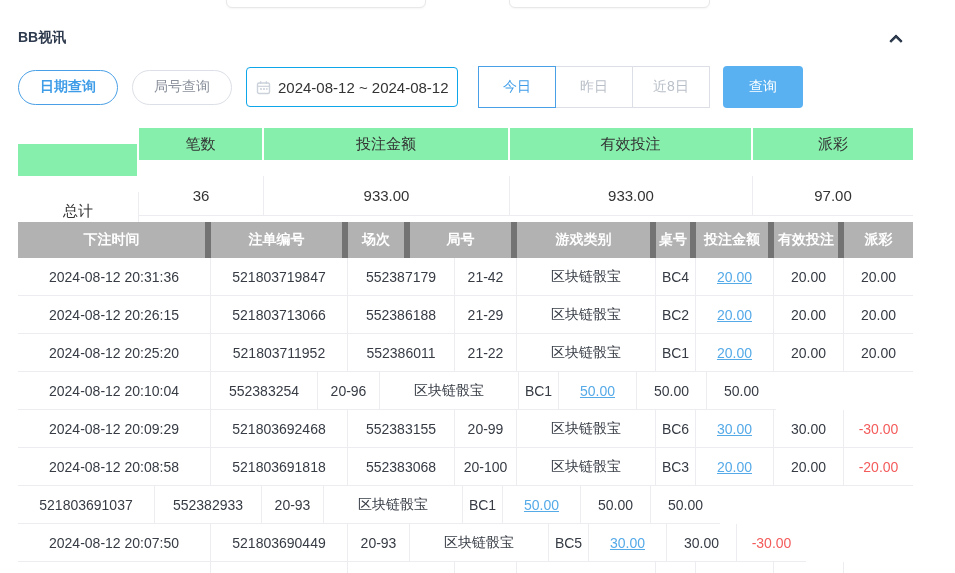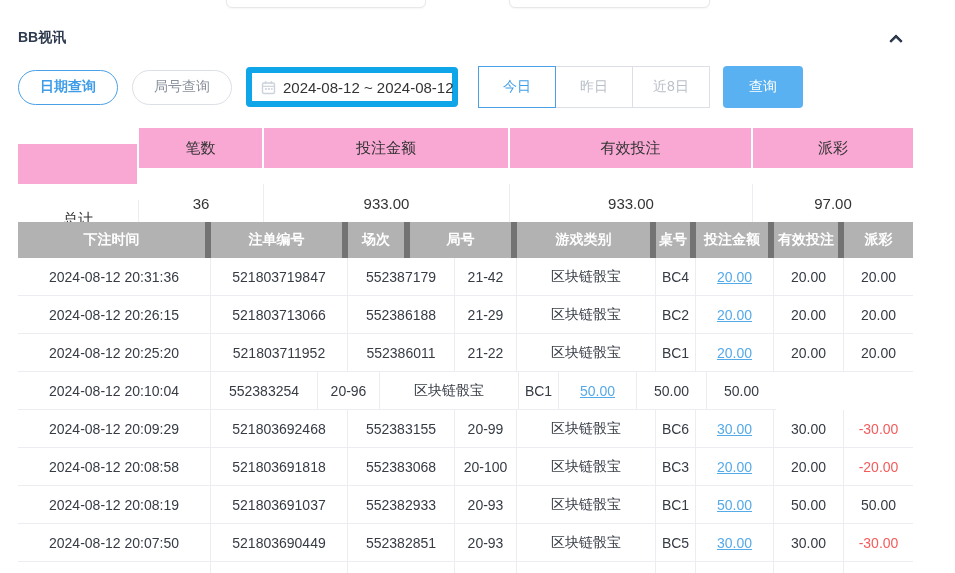--- a/index.html
+++ b/index.html
@@ -28,7 +28,7 @@
     cursor:pointer; margin-right:14px;text-align:right; }
   .pill-active { border:1px solid #4aa0e6; color:#3f9de8; font-weight:700; }
   .pill-idle { border:1px solid #dcdfe6; color:#8a909b; font-weight:400; }
-  .date-input { height:40px; width:212px; border:6px solid #0ea5e9; border-radius:4px;
+  .date-input { height:40px; width:212px; border:1px solid #0ea5e9; border-radius:4px;
     display:flex; align-items:center; padding:0 9px; margin-right:20px; cursor:pointer; background:#fff; }
   .date-input .cal { flex:0 0 auto; margin-right:7px; display:flex; }
   .date-text { font-size:15px; color:#333; white-space:nowrap; }

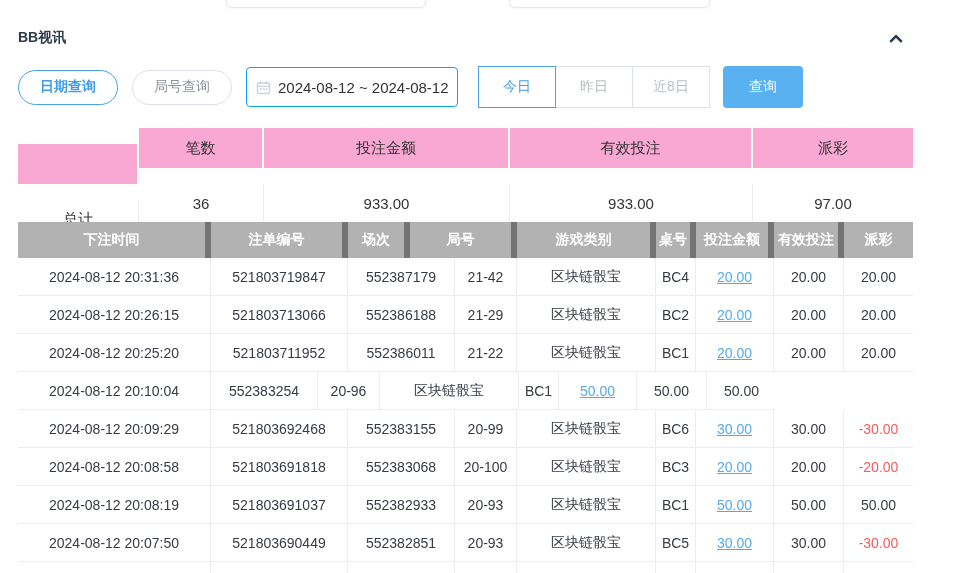--- a/index.html
+++ b/index.html
@@ -44,7 +44,7 @@
   .summary { position:absolute; top:128px; left:18px; width:895px; }
   .srow { display:flex; }
   .scell { display:flex; align-items:center; justify-content:center; font-size:15px; color:#333; }
-  .shead .scell { height:40px; background:#f9a8d4; border-right:2px solid #fff; }
+  .shead .scell { height:32px; background:#86efac; border-right:2px solid #fff; }
   .shead .scell:last-child { border-right:none; }
   .sbody .scell { height:40px; background:#fff; border-right:1px solid #ececf1; border-bottom:1px solid #ececf1; }
   .sbody .scell:last-child { border-right:none; }

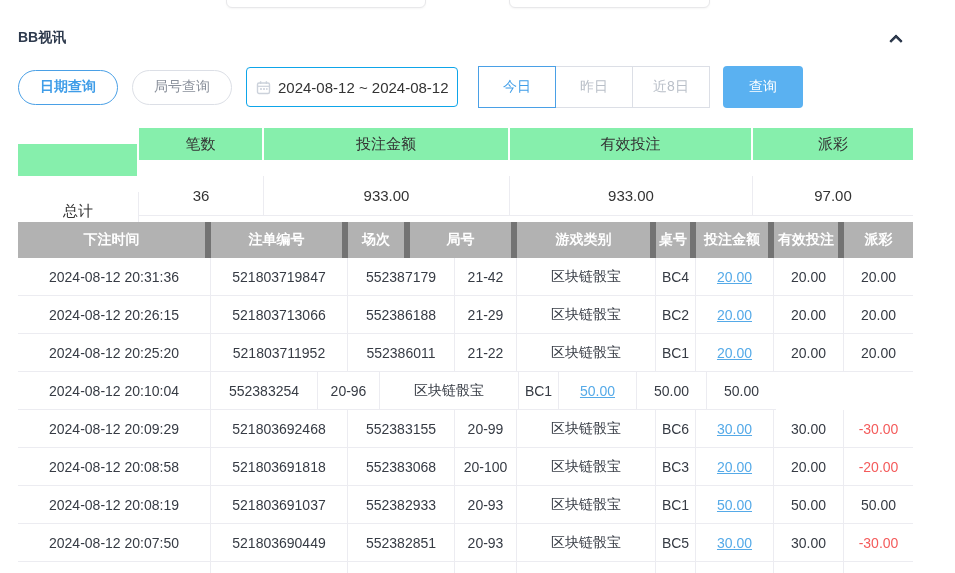--- a/index.html
+++ b/index.html
@@ -217,7 +217,6 @@
           <div class="tcell c8 neg">-20.00</div>
         </div>
         <div class="trow">
-          <div class="tcell c0">2024-08-12 20:08:19</div>
           <div class="tcell c1">521803691037</div>
           <div class="tcell c2">552382933</div>
           <div class="tcell c3">20-93</div>

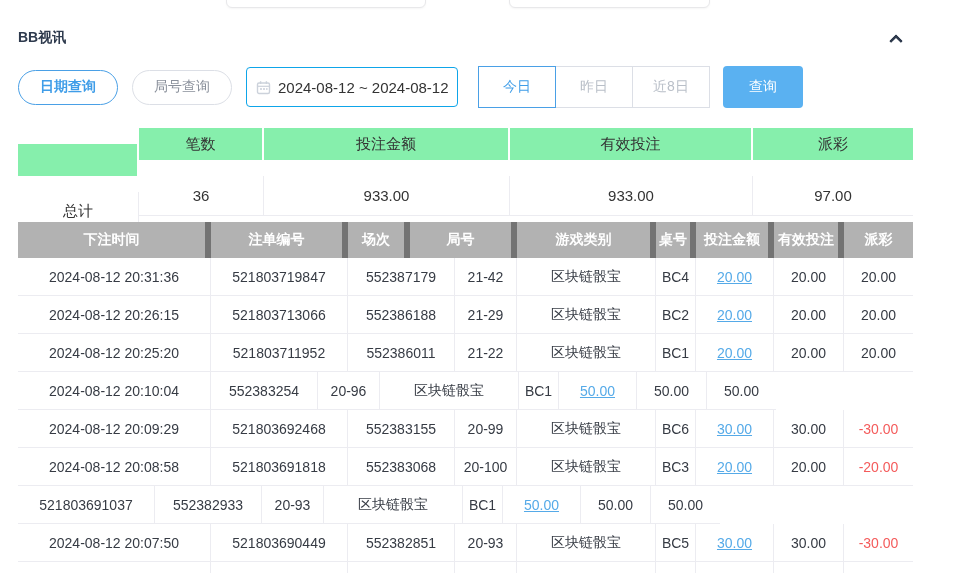--- a/index.html
+++ b/index.html
@@ -231,7 +231,6 @@
         <div class="trow">
           <div class="tcell c0">2024-08-12 20:07:50</div>
           <div class="tcell c1">521803690449</div>
-          <div class="tcell c2">552382851</div>
           <div class="tcell c3">20-93</div>
           <div class="tcell c4">区块链骰宝</div>
           <div class="tcell c5">BC5</div>

